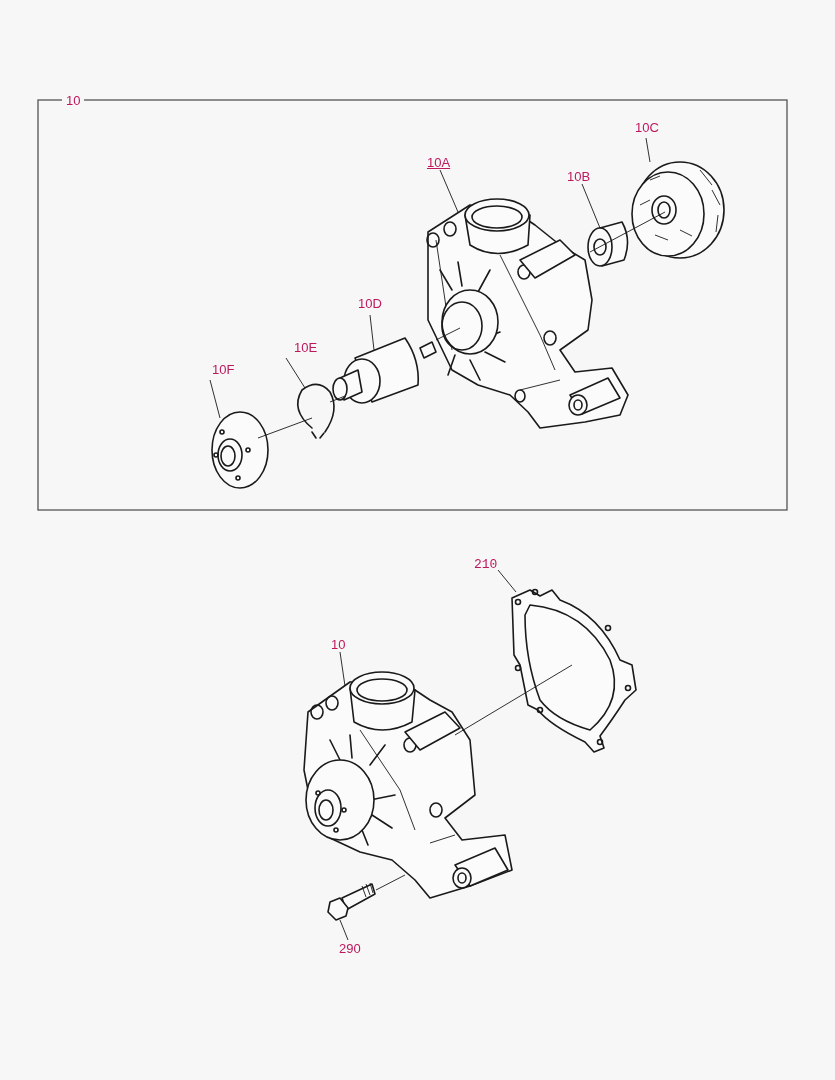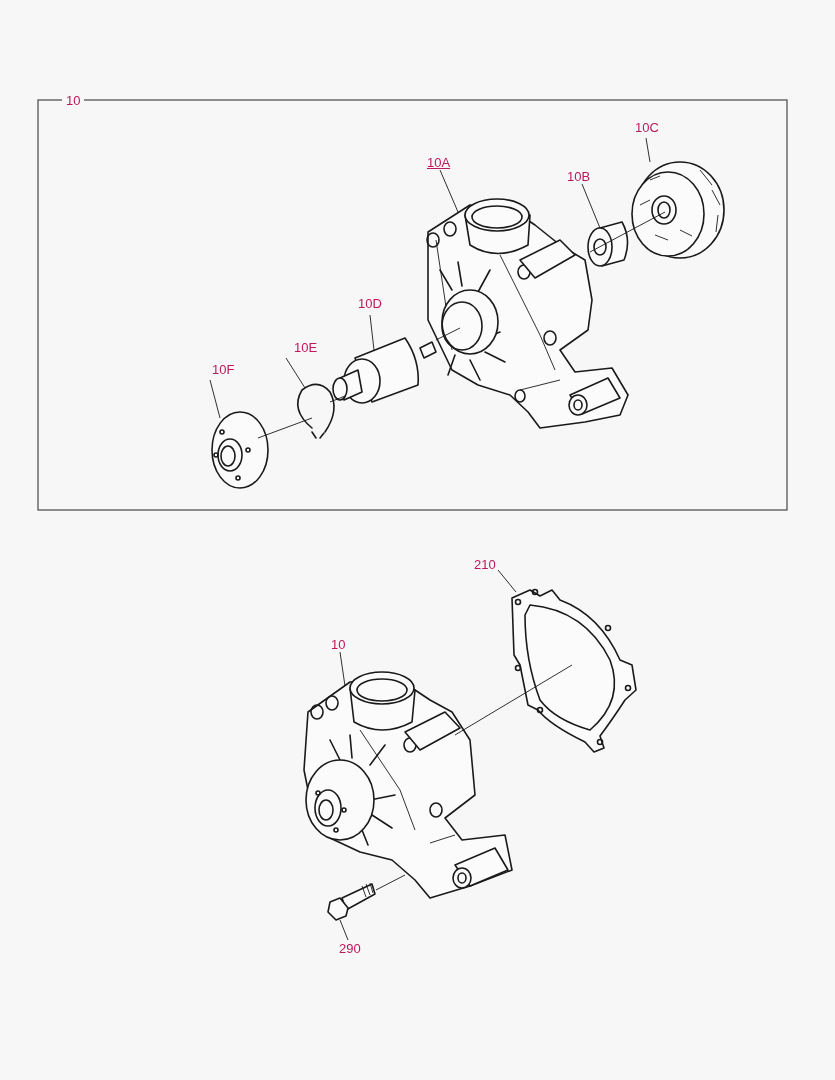--- a/index.html
+++ b/index.html
@@ -157,7 +157,7 @@
 <div class="lbl" style="left:212px; top:363px;">10F</div>
 
 <div class="lbl" style="left:331px; top:638px;">10</div>
-<div class="lbl" style="left:474px; top:558px;">210</div>
+<div class="lbl" style="left:474px; top:558px;font-family:Liberation Mono, monospace;">210</div>
 <div class="lbl" style="left:339px; top:942px;">290</div>
 
 </body></html>

